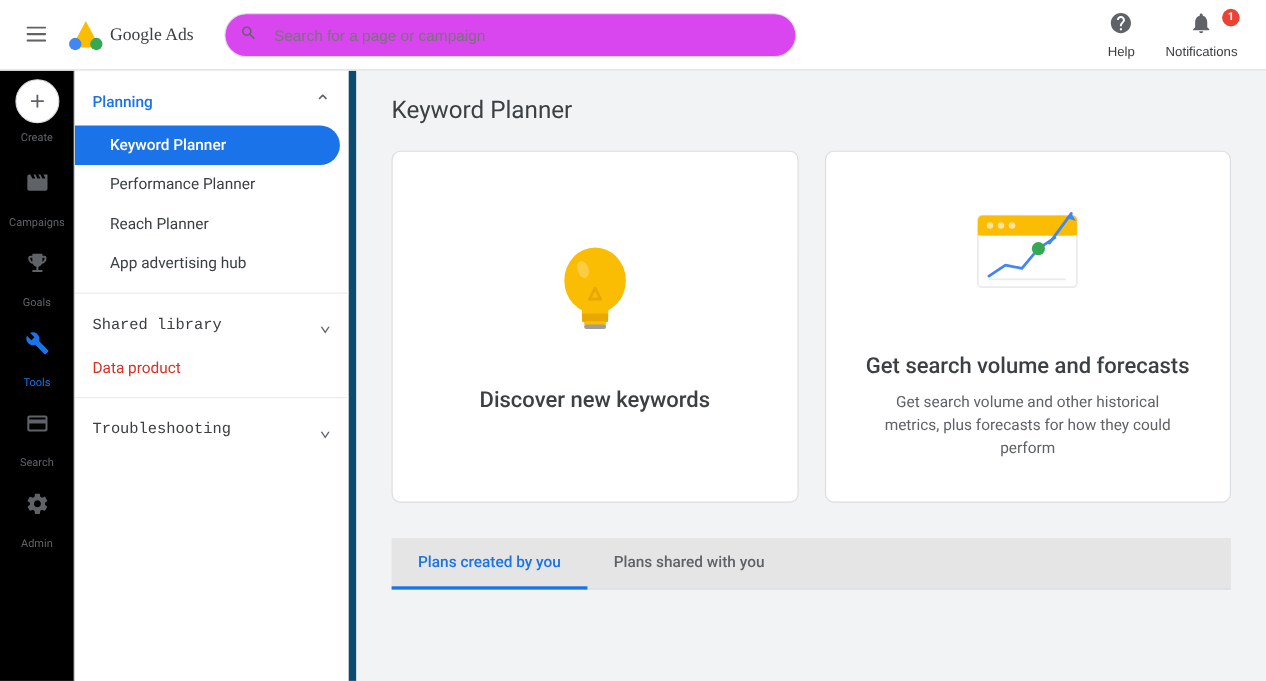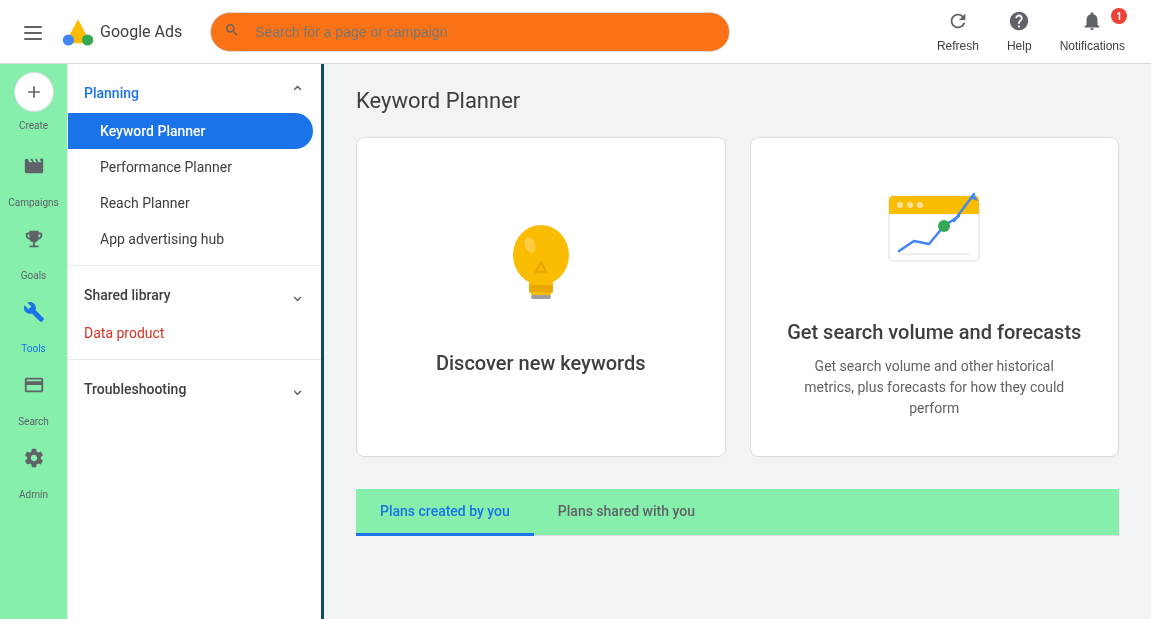--- a/index.html
+++ b/index.html
@@ -11,7 +11,7 @@
       height: 64px; padding: 0 16px; gap: 12px; position: relative; z-index: 10;
       flex-shrink: 0;
     }
-    .topbar-left { display: flex; align-items: flex-end; gap: 12px; }
+    .topbar-left { display: flex; align-items: flex-start; gap: 12px; font-family: Liberation Serif, serif; }
     .hamburger-btn { background: none; border: none; cursor: pointer; padding: 8px; border-radius: 50%; display: flex; align-items: center; justify-content: center; }
     .google-ads-logo { display: flex; align-items: center; gap: 6px; text-decoration: none; }
     .logo-triangle { width: 32px; height: 32px; }

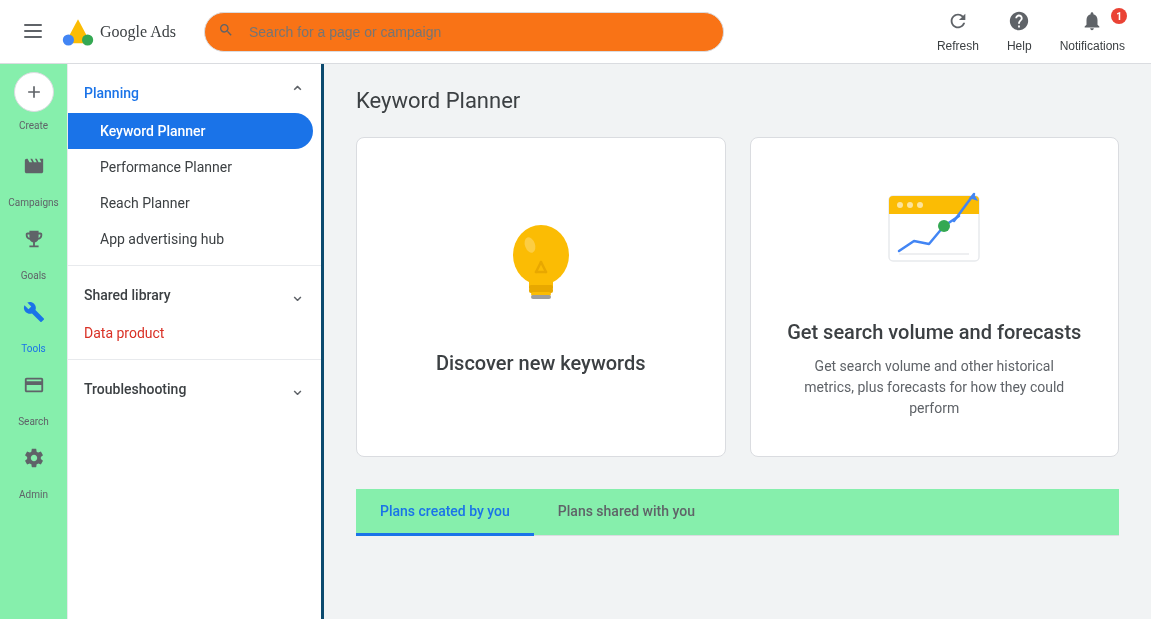--- a/index.html
+++ b/index.html
@@ -19,7 +19,7 @@
     .search-bar { flex: 1; max-width: 520px; position: relative; margin: 0 16px; }
     .search-bar input {
       width: 100%; height: 40px; border: 1px solid #dadce0; border-radius: 24px;
-      padding: 0 16px 0 44px; font-size: 14px; background: #f97316; color: #3c4043;
+      padding: 0 16px 0 44px; font-size: 14px; background: #d946ef; color: #3c4043;
       outline: none;
     }
     .search-icon-wrap { position: absolute; left: 14px; top: 50%; transform: translateY(-50%); color: #5f6368; }

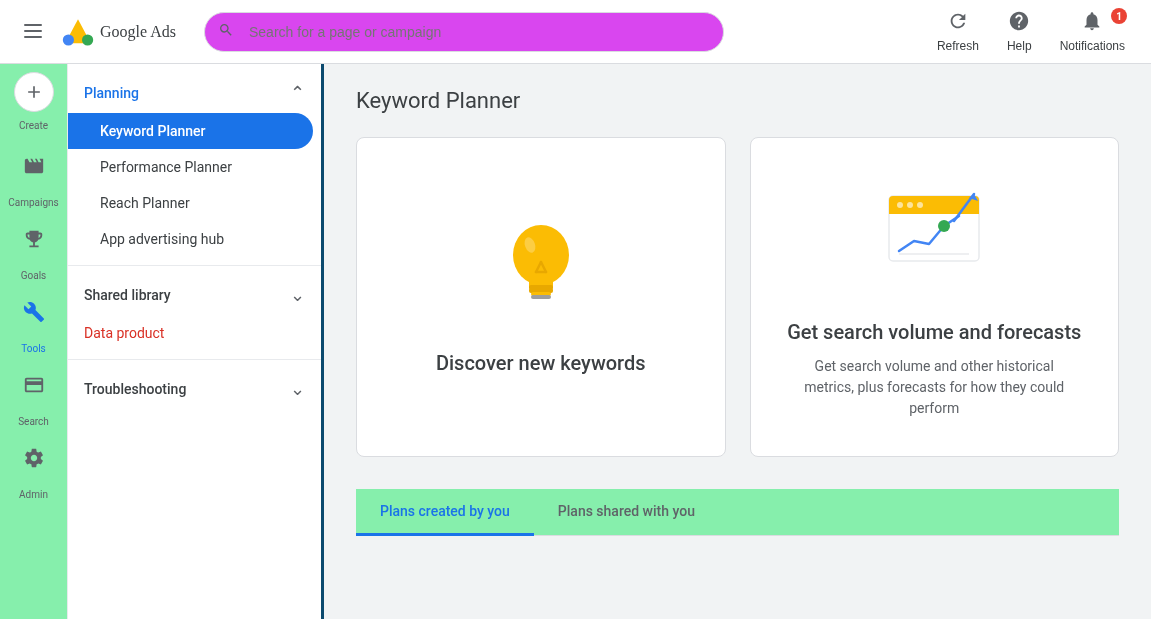--- a/index.html
+++ b/index.html
@@ -131,14 +131,6 @@
     <button class="topbar-action">
       <span class="icon">
         <svg width="22" height="22" viewBox="0 0 24 24" fill="#5f6368">
-          <path d="M17.65 6.35C16.2 4.9 14.21 4 12 4c-4.42 0-7.99 3.58-7.99 8s3.57 8 7.99 8c3.73 0 6.84-2.55 7.73-6h-2.08c-.82 2.33-3.04 4-5.65 4-3.31 0-6-2.69-6-6s2.69-6 6-6c1.66 0 3.14.69 4.22 1.78L13 11h7V4l-2.35 2.35z"></path>
-        </svg>
-      </span>
-      <span>Refresh</span>
-    </button>
-    <button class="topbar-action">
-      <span class="icon">
-        <svg width="22" height="22" viewBox="0 0 24 24" fill="#5f6368">
           <path d="M12 2C6.48 2 2 6.48 2 12s4.48 10 10 10 10-4.48 10-10S17.52 2 12 2zm1 17h-2v-2h2v2zm2.07-7.75l-.9.92C13.45 12.9 13 13.5 13 15h-2v-.5c0-1.1.45-2.1 1.17-2.83l1.24-1.26c.37-.36.59-.86.59-1.41 0-1.1-.9-2-2-2s-2 .9-2 2H8c0-2.21 1.79-4 4-4s4 1.79 4 4c0 .88-.36 1.68-.93 2.25z"></path>
         </svg>
       </span>

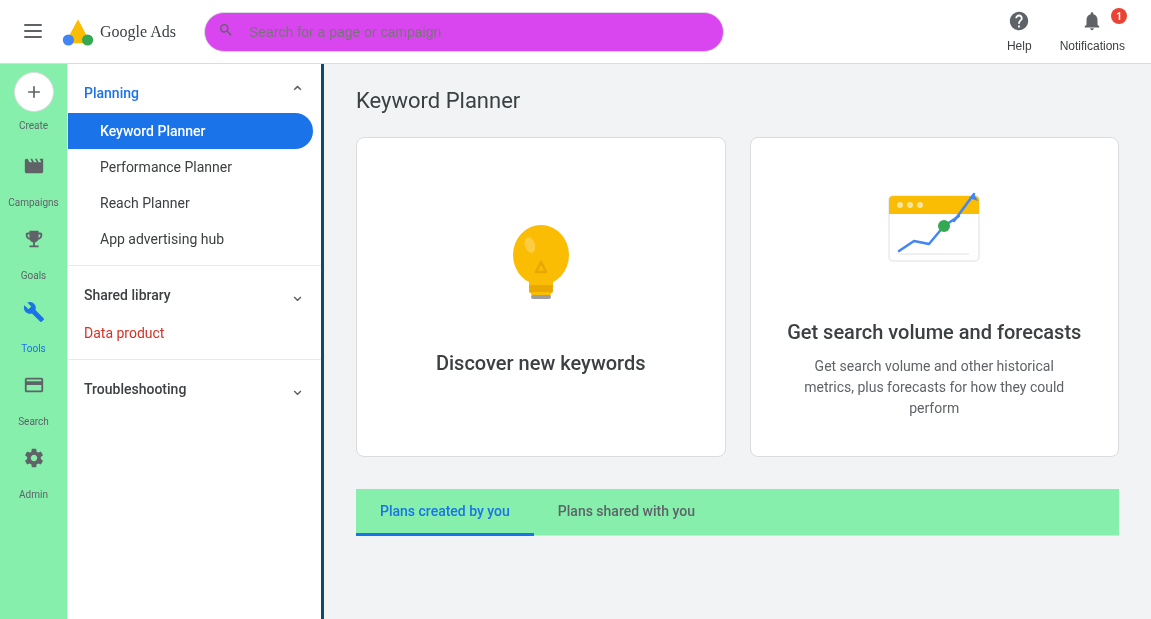--- a/index.html
+++ b/index.html
@@ -45,7 +45,7 @@
 
     
     .nav-panel {
-      width: 256px; background: #fff; border-right: 3px solid #0c4a6e; overflow-y: auto;
+      width: 256px; background: #fff; border-right: 7px solid #0c4a6e; overflow-y: auto;
       flex-shrink: 0; padding: 8px 0;
     }
     .nav-section-header {

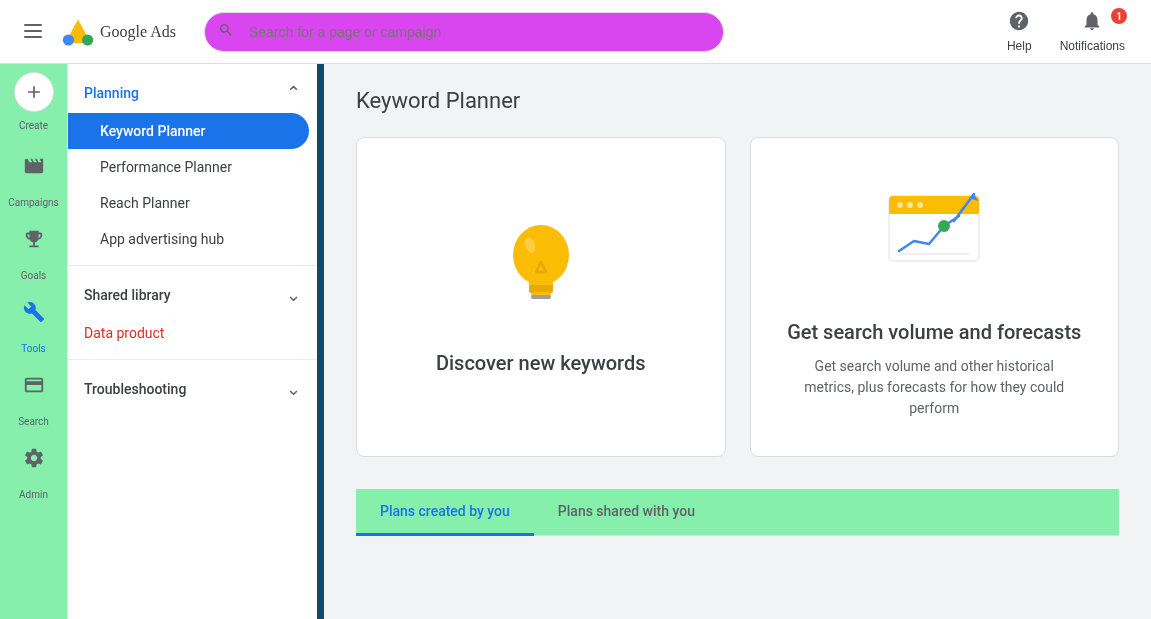--- a/index.html
+++ b/index.html
@@ -34,7 +34,7 @@
 
     
     .sidebar-icons {
-      width: 68px; background: #86efac; display: flex; flex-direction: column; align-items: center;
+      width: 68px; background: #000000; display: flex; flex-direction: column; align-items: center;
       padding-top: 8px; border-right: 1px solid #e8eaed; gap: 4px; flex-shrink: 0;
     }
     .sidebar-icon-item { display: flex; flex-direction: column; align-items: center; gap: 16px; padding: 8px 4px; border-radius: 12px; cursor: pointer; width: 56px; color: #5f6368; }

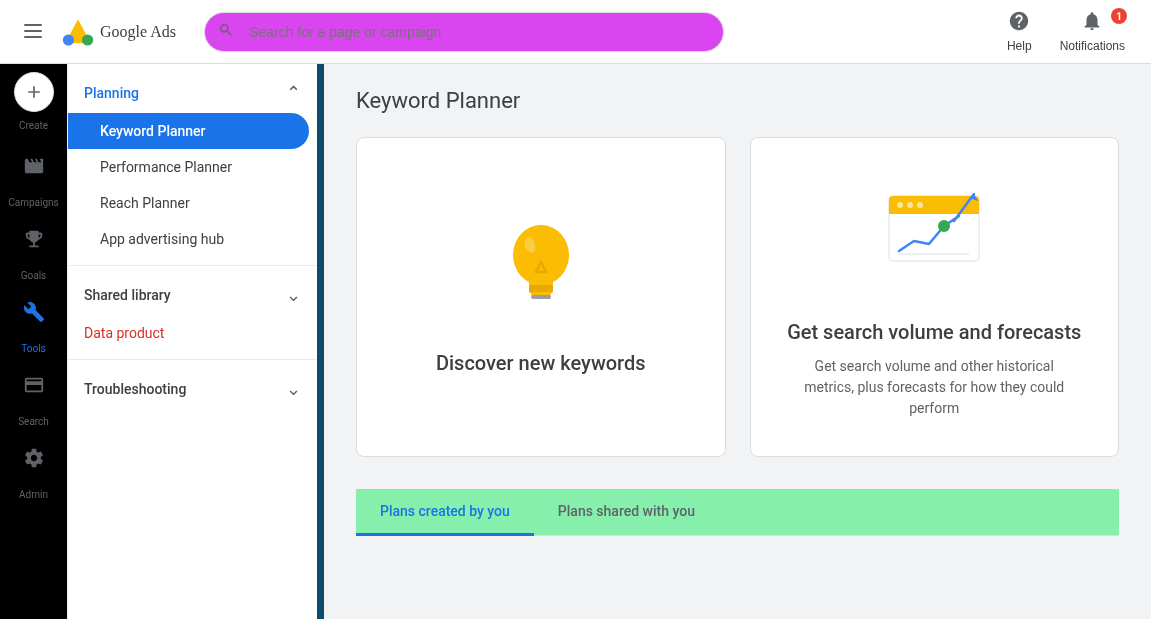--- a/index.html
+++ b/index.html
@@ -52,7 +52,7 @@
       display: flex; align-items: center; justify-content: space-between;
       padding: 10px 16px; cursor: pointer; color: #1a73e8; font-size: 14px; font-weight: 500;
     }
-    .nav-section-header.collapsed { color: #3c4043; }
+    .nav-section-header.collapsed { color: #3c4043; font-family: Liberation Mono, monospace; }
     .chevron { font-size: 18px; color: #5f6368; }
     .nav-item {
       padding: 10px 16px 10px 32px; font-size: 14px; color: #3c4043; cursor: pointer;

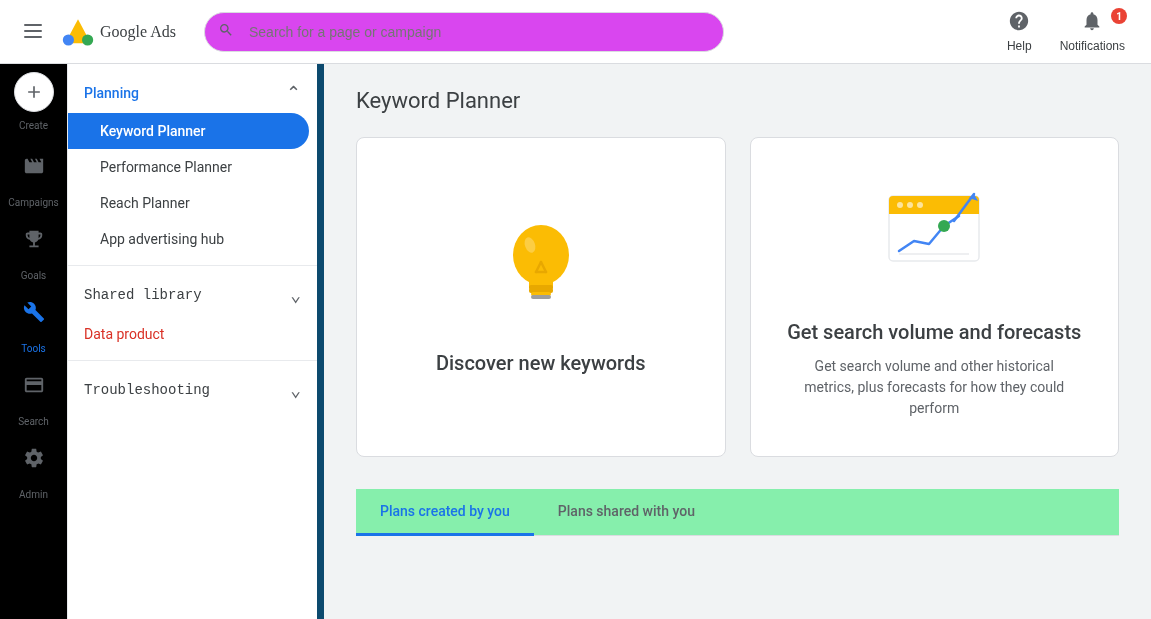--- a/index.html
+++ b/index.html
@@ -83,7 +83,7 @@
     .card-desc { font-size: 14px; color: #5f6368; line-height: 1.5; max-width: 280px; }
 
     
-    .tabs-row { display: flex; border-bottom: 1px solid #dadce0; background: #86efac; }
+    .tabs-row { display: flex; border-bottom: 1px solid #dadce0; background: #e5e5e5; }
     .tab {
       padding: 14px 24px; font-size: 14px; font-weight: 500; cursor: pointer;
       color: #5f6368; border-bottom: 3px solid transparent; margin-bottom: -1px;

